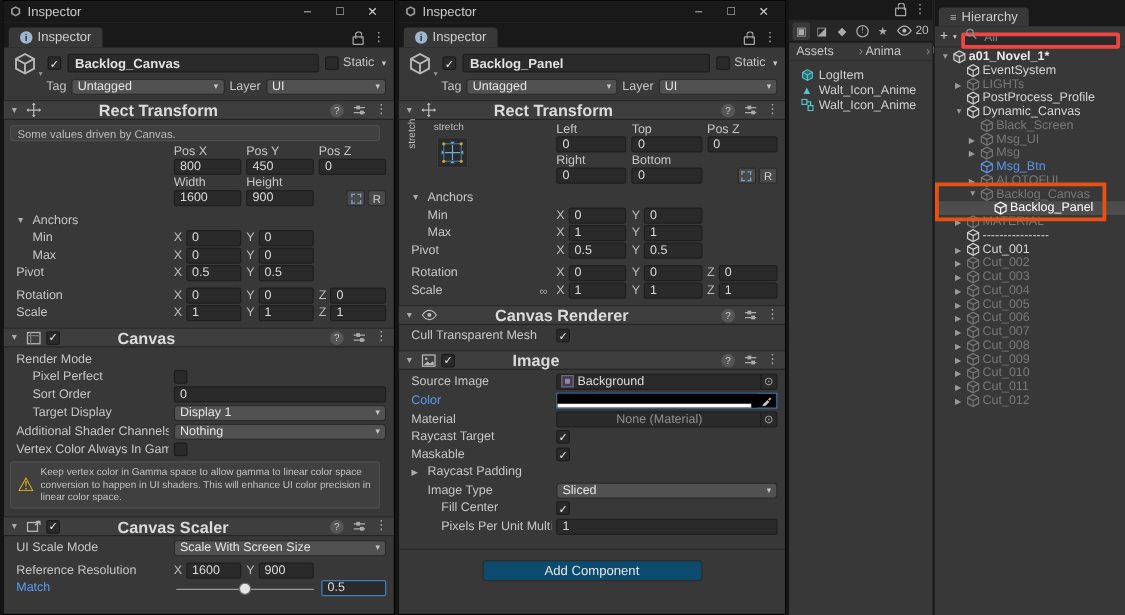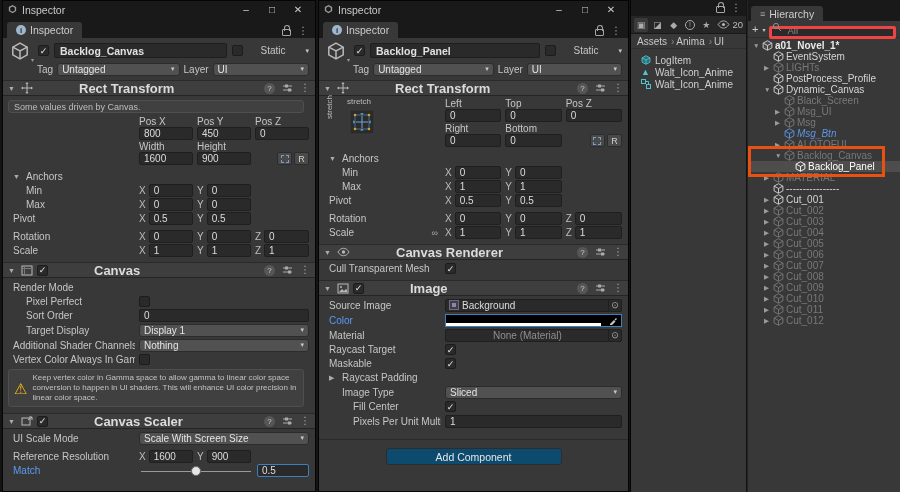--- a/index.html
+++ b/index.html
@@ -94,7 +94,7 @@
   .bangic{width:10px;height:10px;border-radius:50%;border:1px solid #ABABAB;font-size:7px;display:flex;align-items:center;justify-content:center;color:#ABABAB;}
   .bangic::before{content:"!";}
   .eyecount{display:flex;align-items:center;gap:2px;font-size:9.5px;color:#BDBDBD;margin-left:2px;}
-  .crumbs{height:15px;display:flex;align-items:center;padding:0 6px;border-bottom:1px solid #2E2E2E;font-size:10px;color:#C8C8C8;gap:2px;}
+  .crumbs{height:15px;display:flex;align-items:center;padding:0 6px;border-bottom:1px solid #2E2E2E;font-size:10px;color:#C8C8C8;gap:18px;}
   .crumb{white-space:nowrap;}
   .crumb + .crumb::before{content:"›";color:#8A8A8A;margin-right:2px;padding-left:2px;}
   .plist{padding-top:5px;}

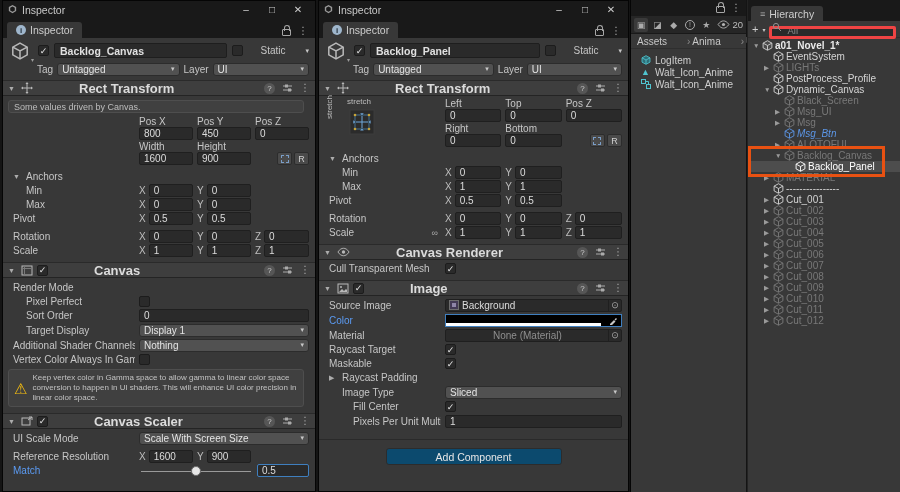--- a/index.html
+++ b/index.html
@@ -26,7 +26,7 @@
   .goicon{width:26px;display:flex;align-items:center;justify-content:center;position:relative;}
   .goicon .subcaret{position:absolute;right:-1px;bottom:-3px;font-size:6px;color:#9A9A9A;}
   .namefield{flex:1;background:#2A2A2A;border:1px solid #1E1E1E;border-radius:2px;height:15px;font-size:10.5px;font-weight:bold;color:#E0E0E0;display:flex;align-items:center;padding:0 5px;}
-  .staticwrap{display:flex;align-items:center;gap:17px;color:#C6C6C6;font-size:10px;}
+  .staticwrap{display:flex;align-items:center;gap:3px;color:#C6C6C6;font-size:10px;}
   .gorow2{display:flex;align-items:center;gap:4px;height:14px;padding-left:30px;}
   .minlab{font-size:10px;color:#C6C6C6;}
   

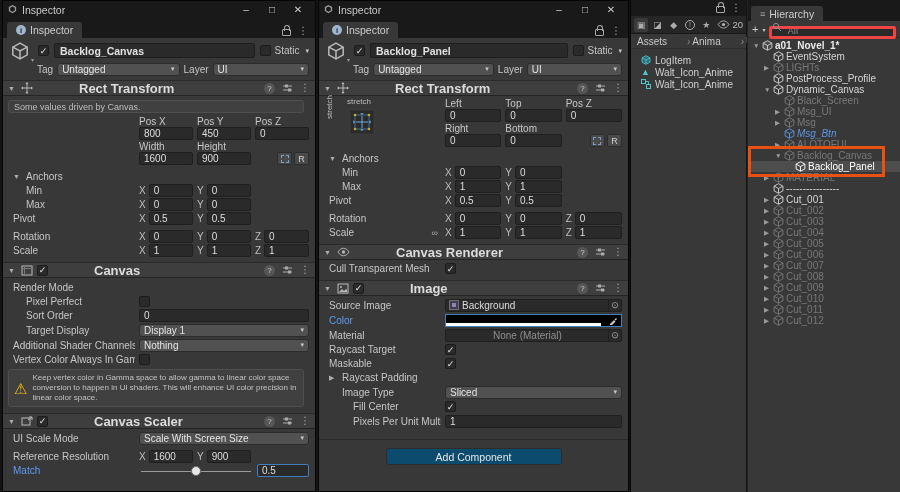--- a/index.html
+++ b/index.html
@@ -125,7 +125,7 @@
   .trow .scn{display:none;}
   .trow.ic-scene .scn{display:block;}
   .trow.st-inactive{color:#787878;}
-  .trow.st-prefab{color:#5C96E6;font-style:italic;}
+  .trow.st-prefab{color:#5C96E6;}
   .trow.st-selected{background:#4D4D4D;color:#FFFFFF;}
   .trow.st-scene{color:#EAEAEA;font-weight:bold;}
   #orange-box{position:absolute;left:748px;top:146px;width:137px;height:31px;border:3px solid #E85112;z-index:60;pointer-events:none;}

